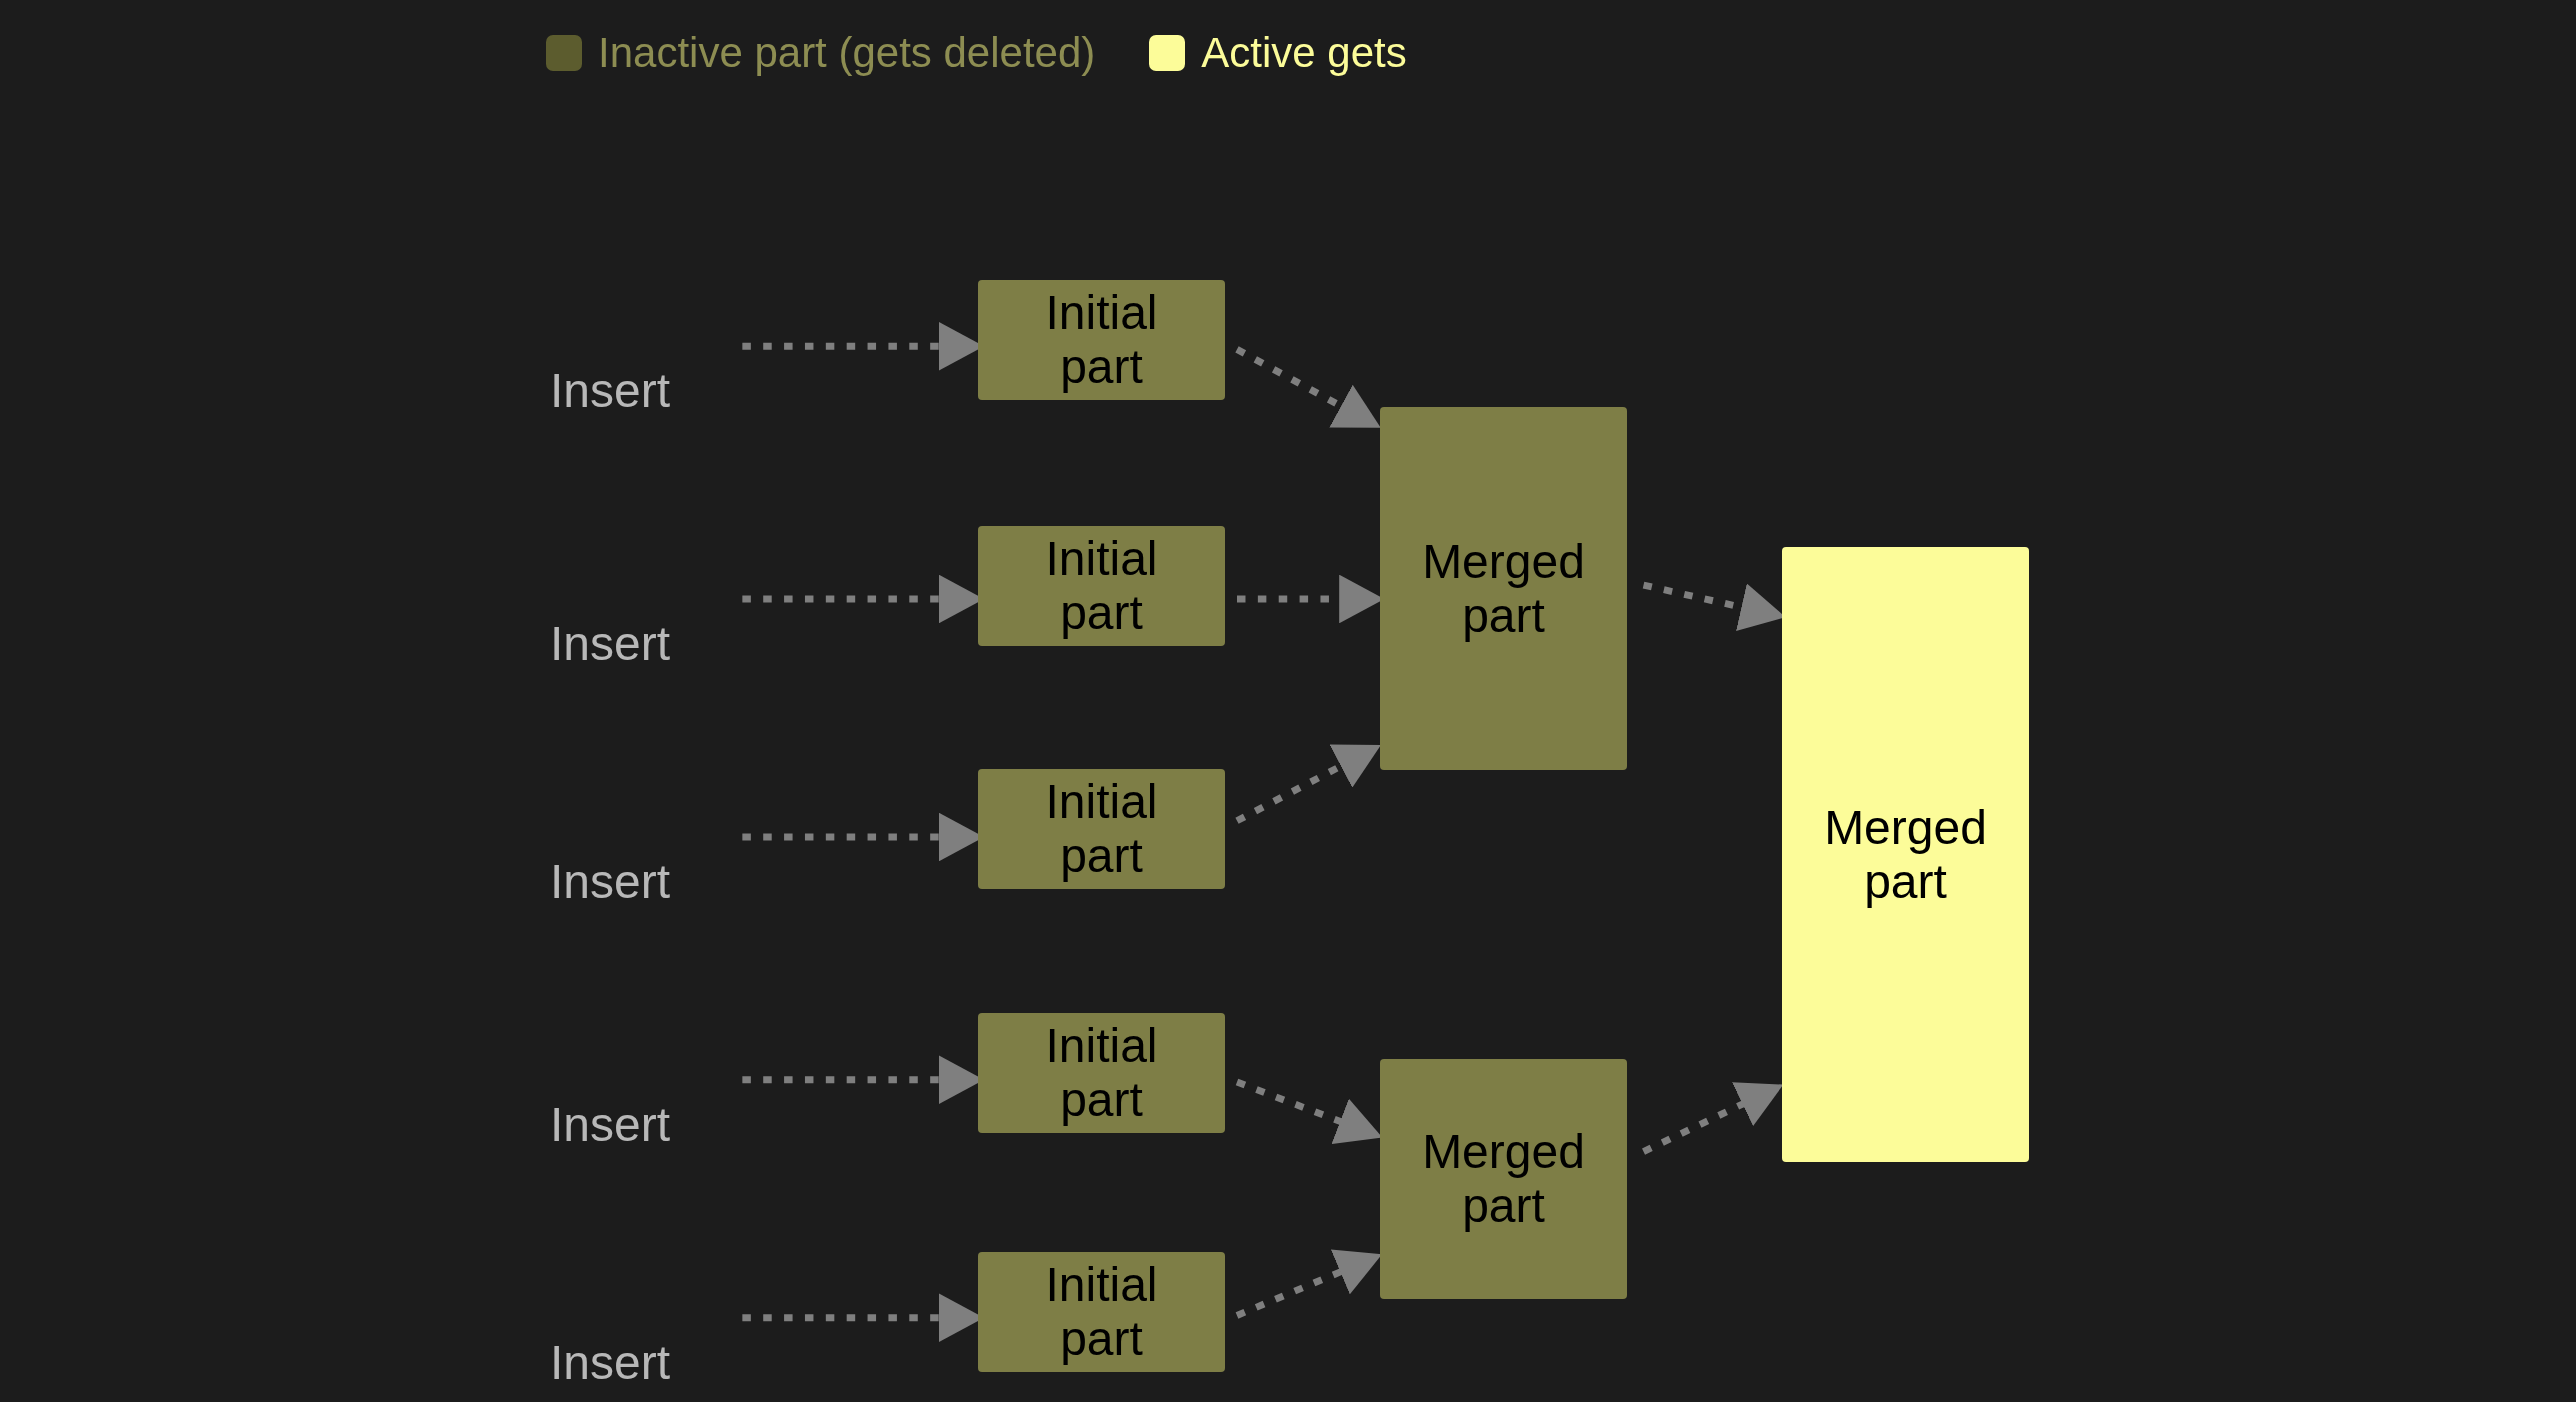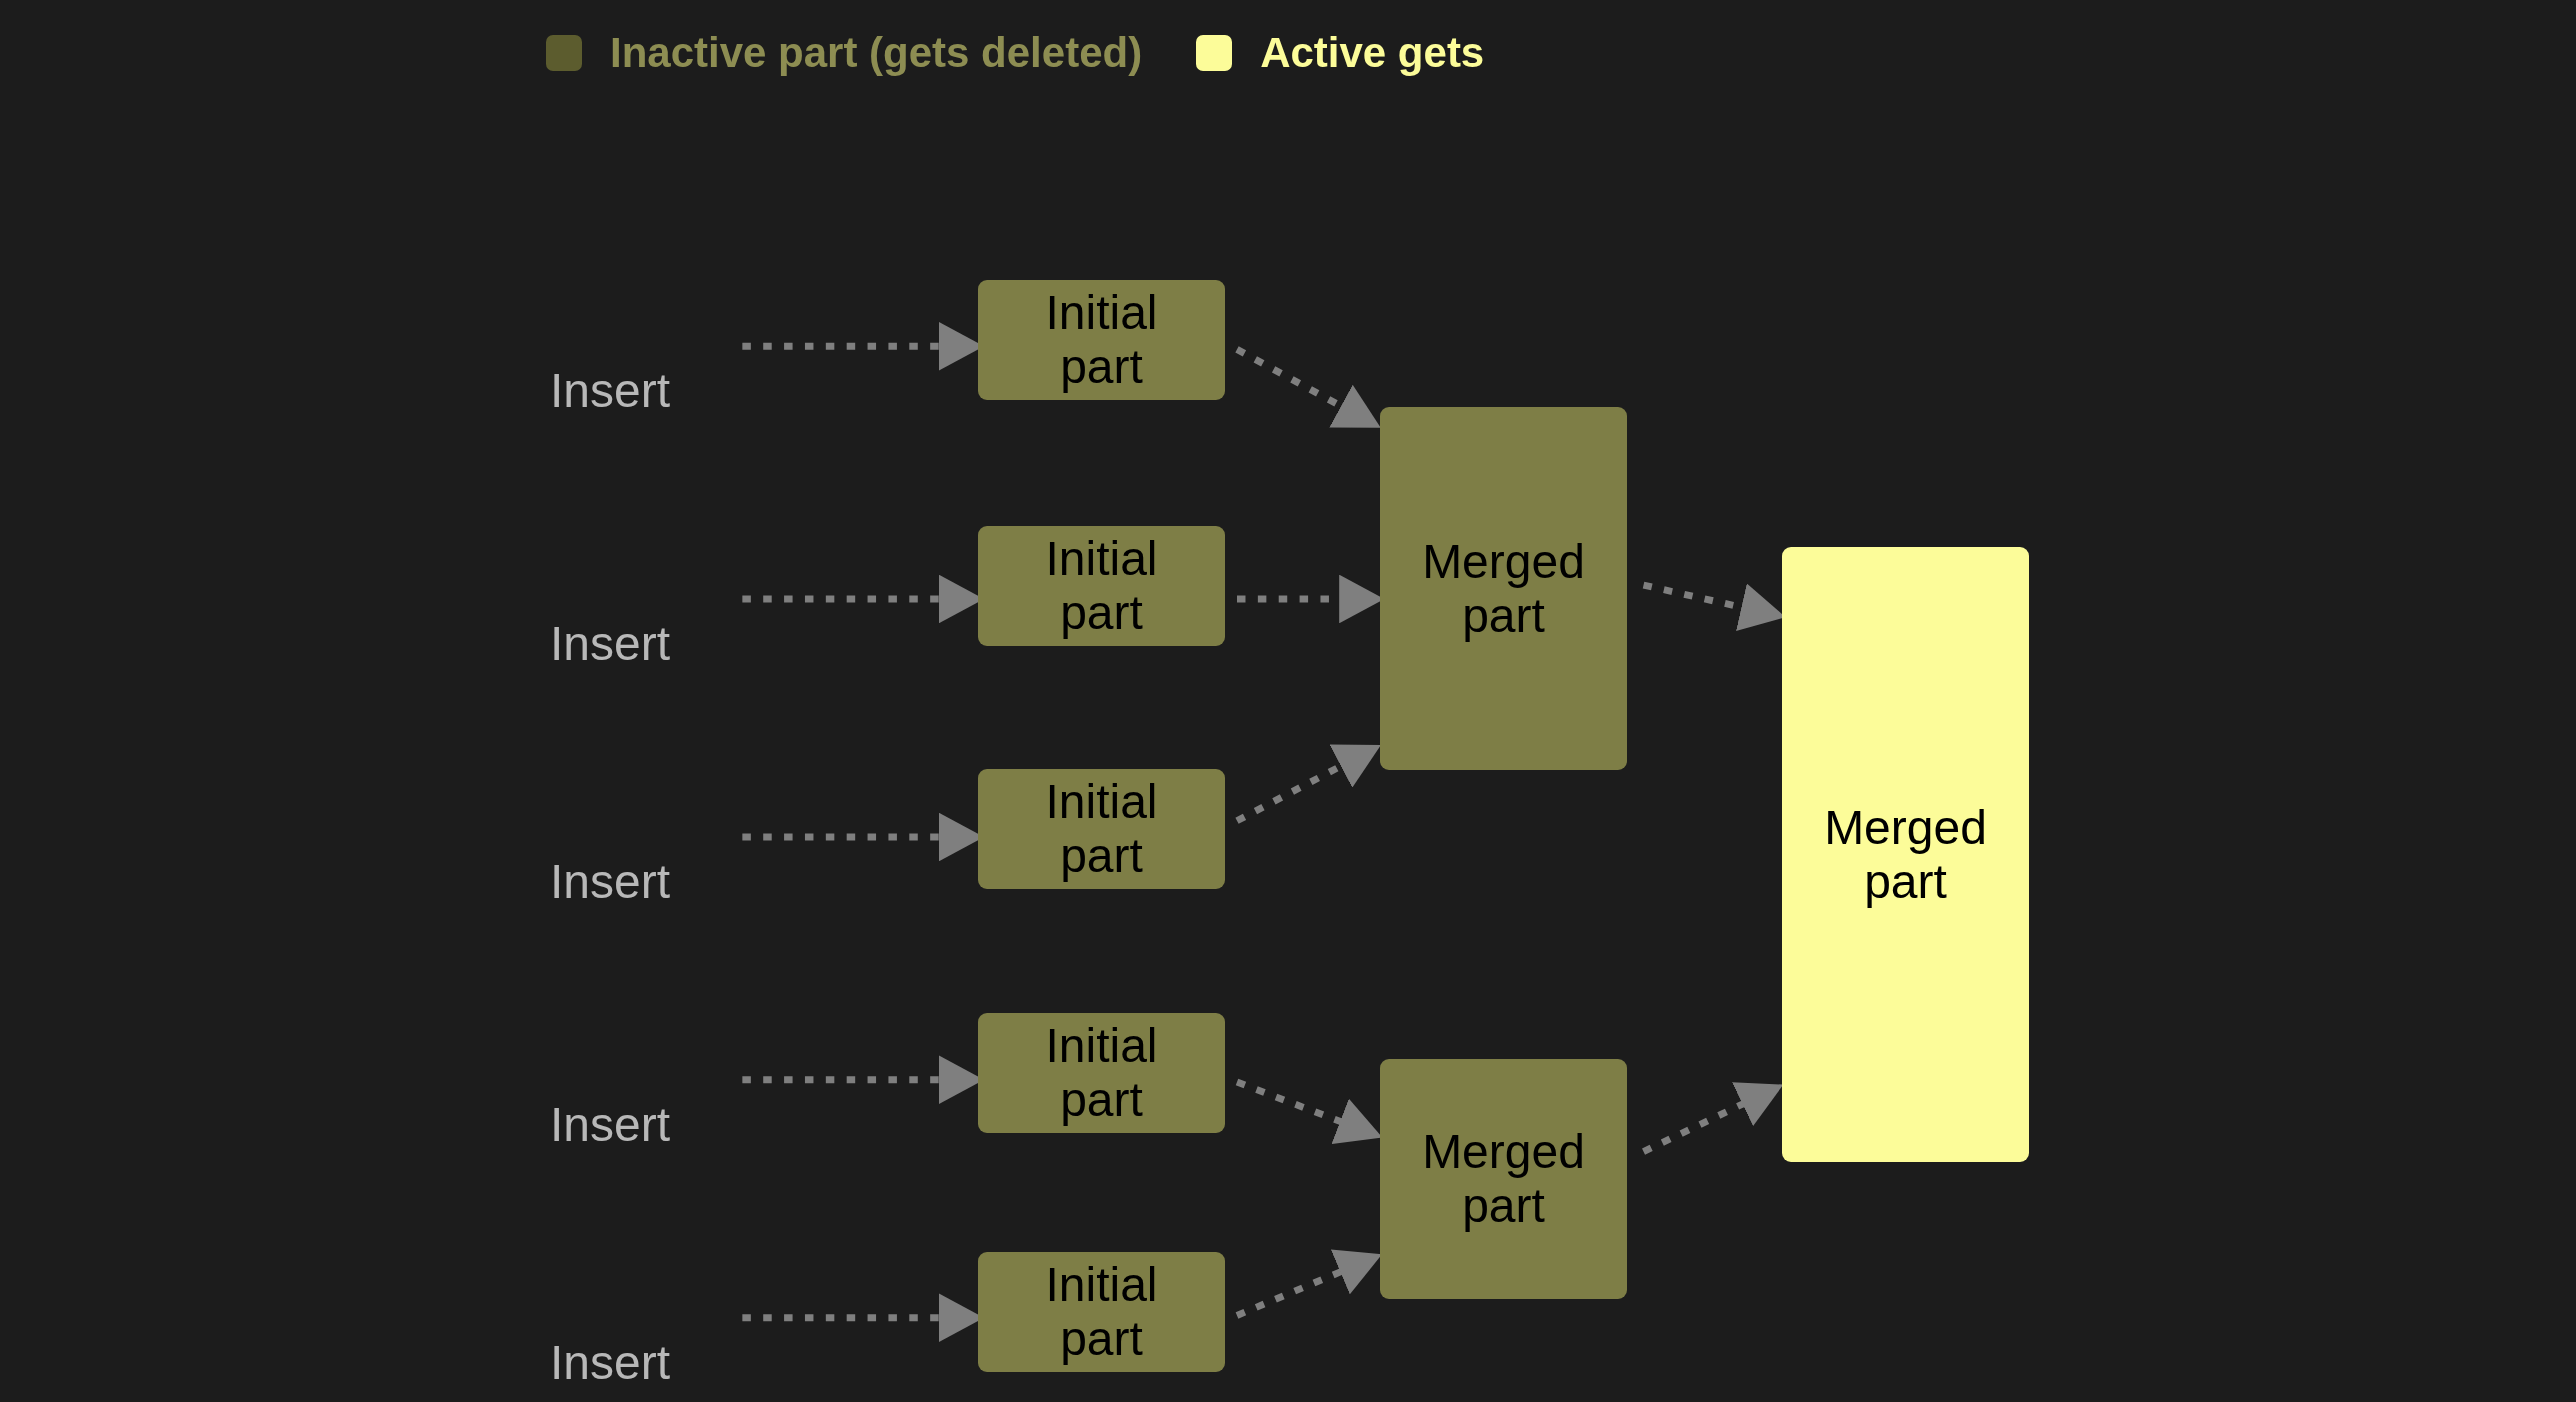--- a/index.html
+++ b/index.html
@@ -31,8 +31,7 @@
   .legend-item {
     display: flex;
     align-items: center;
-    gap: 28px;
-    font-weight: bold;
+    gap: 16px;
   }
   .legend-swatch {
     width: 36px;

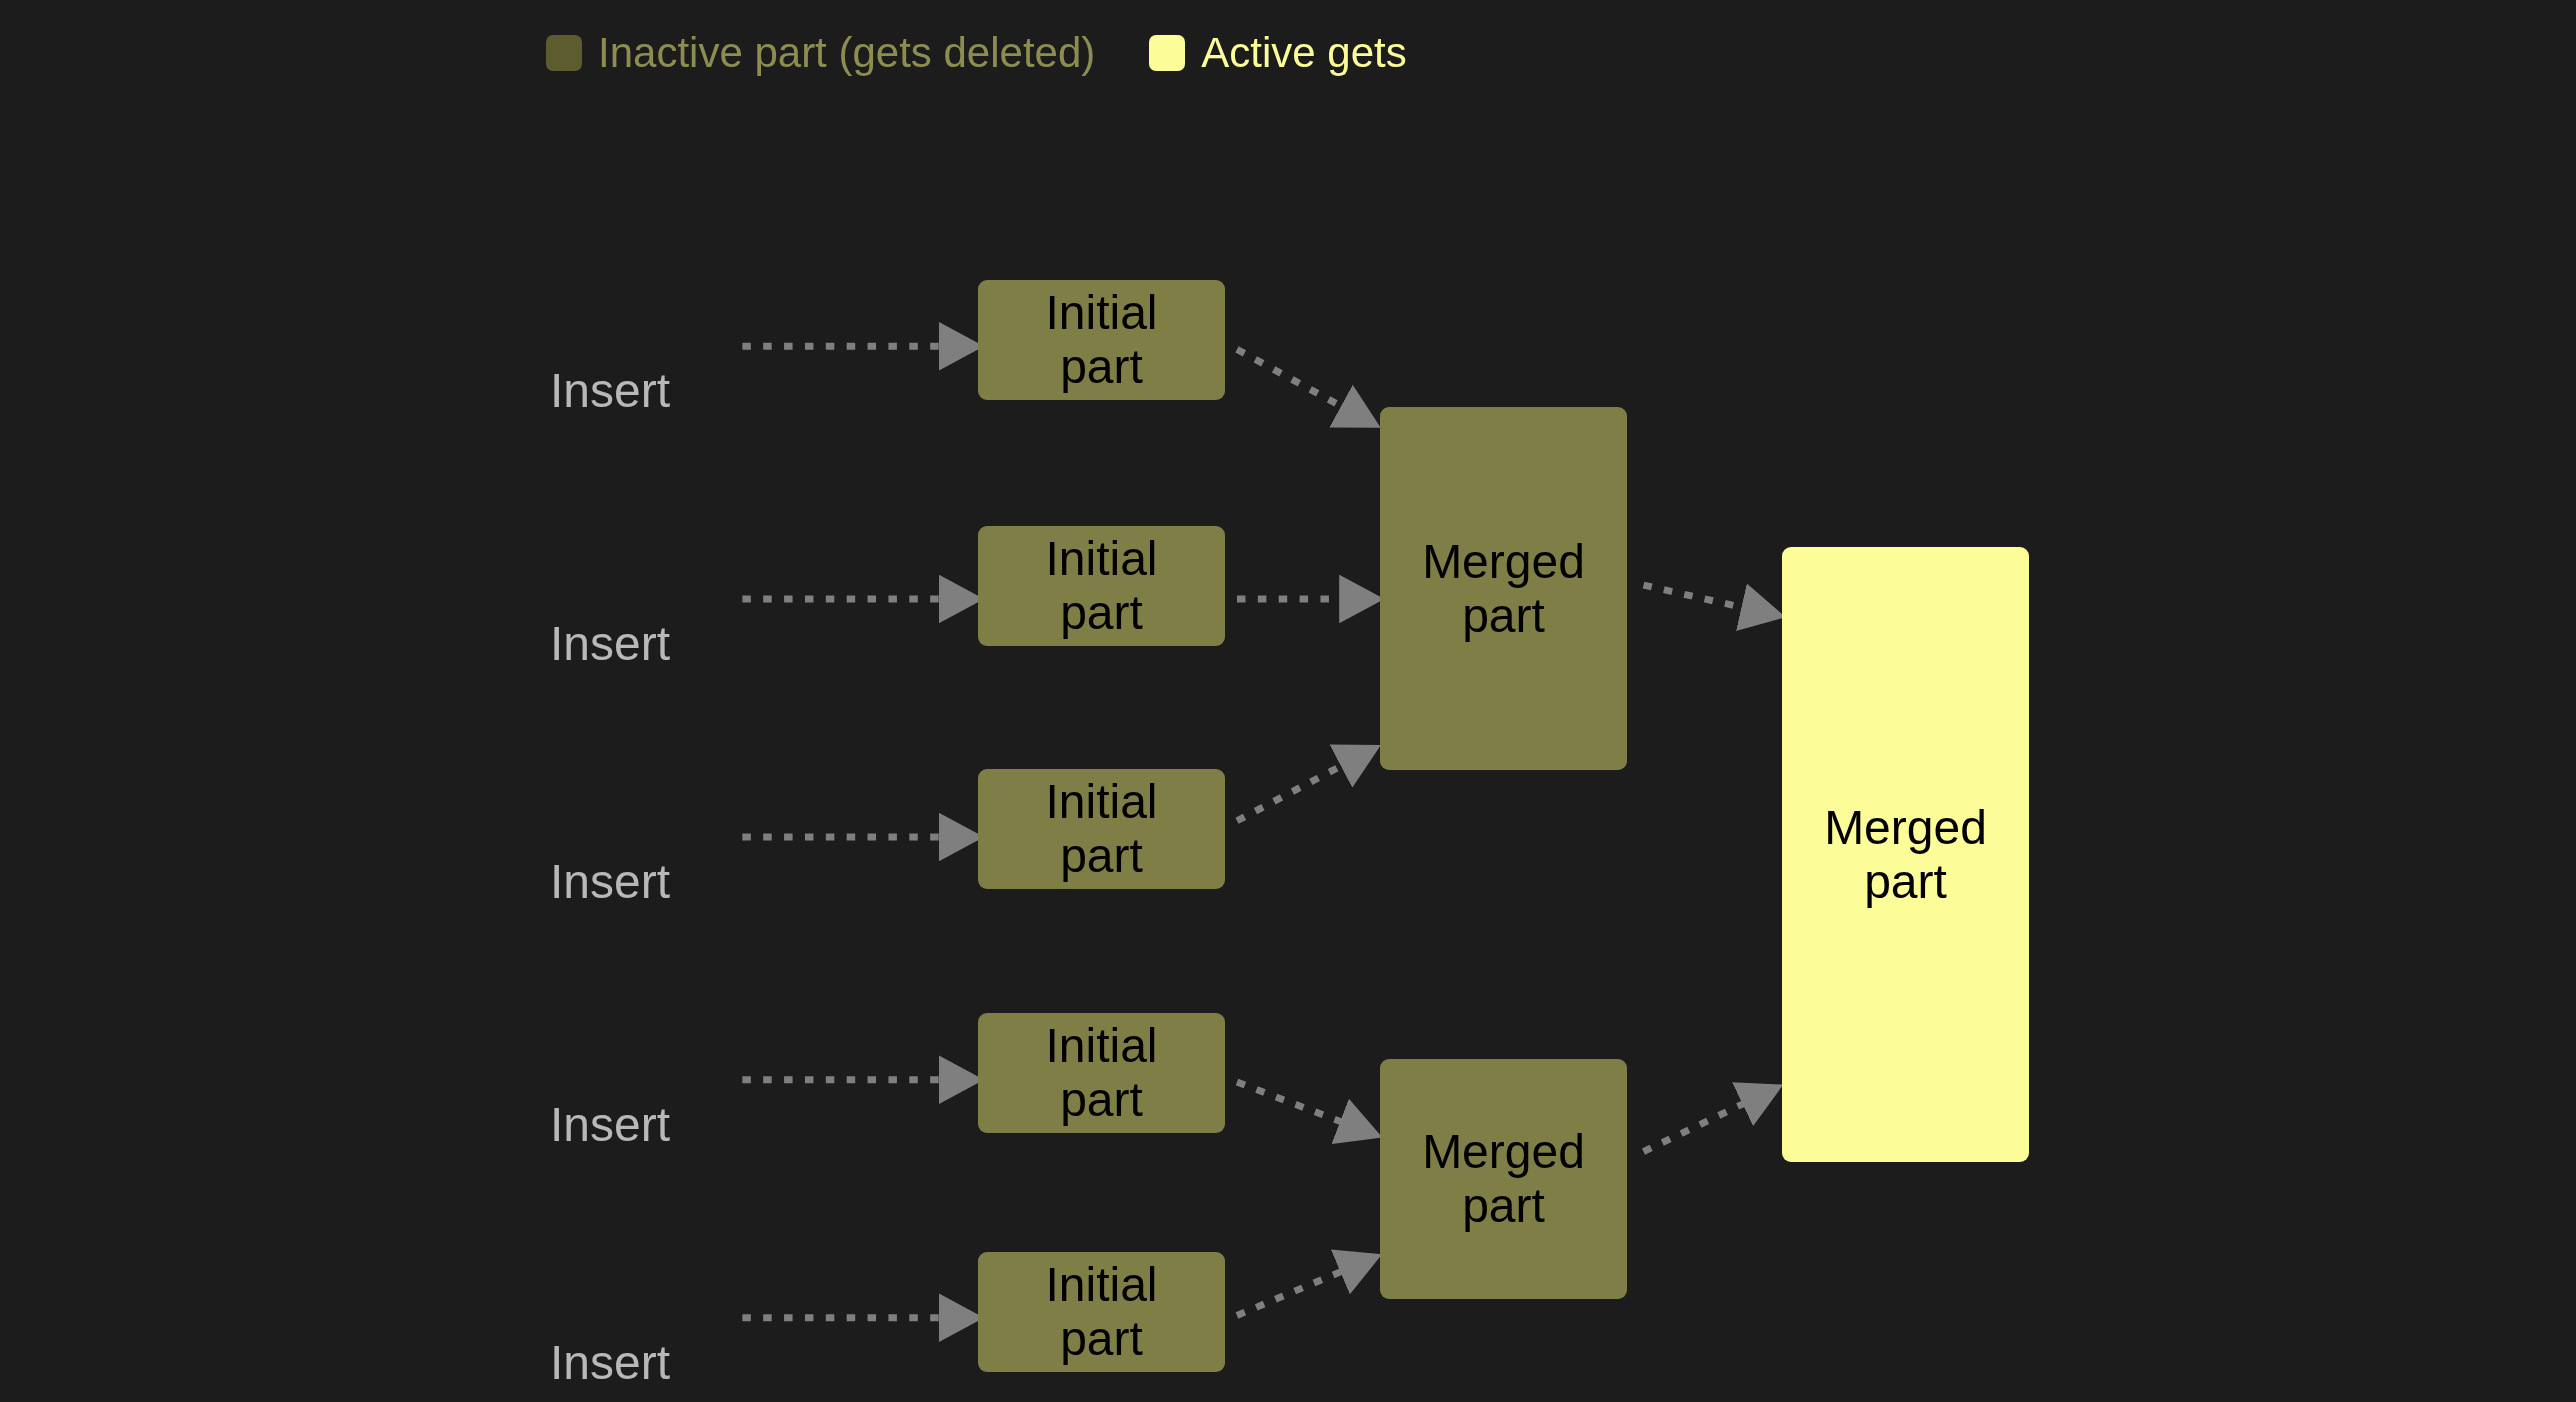--- a/index.html
+++ b/index.html
@@ -78,7 +78,7 @@
     justify-content: center;
     text-align: center;
     color: #000000;
-    border-radius: 9px;
+    border-radius: 4px;
     font-size: 48px;
     line-height: 1.12;
     box-sizing: border-box;

